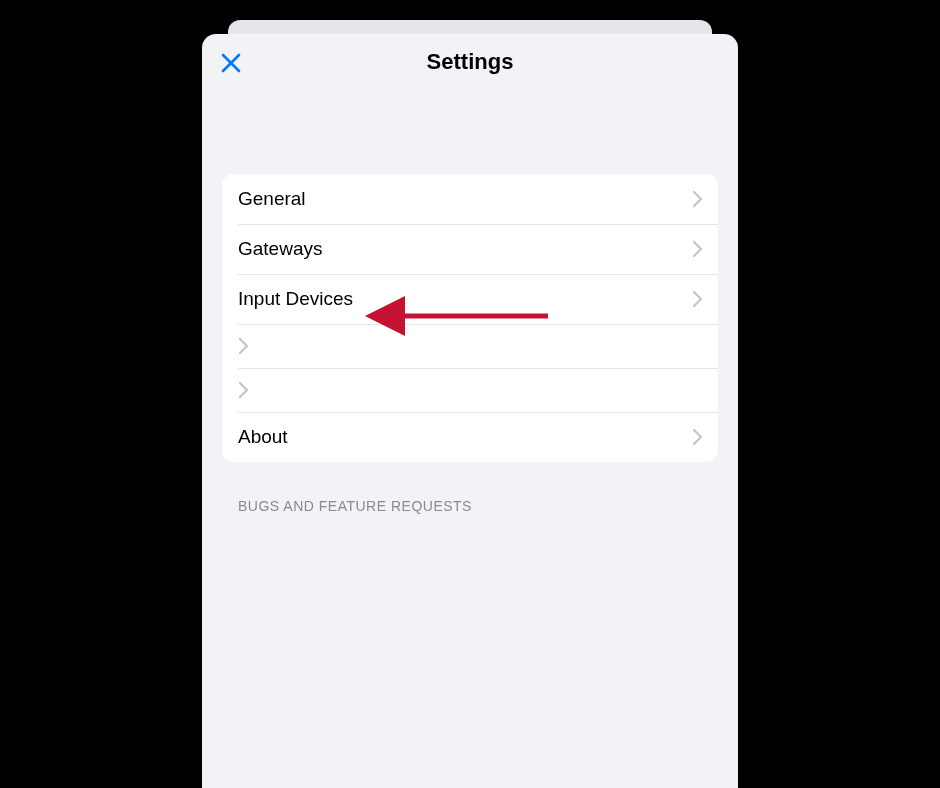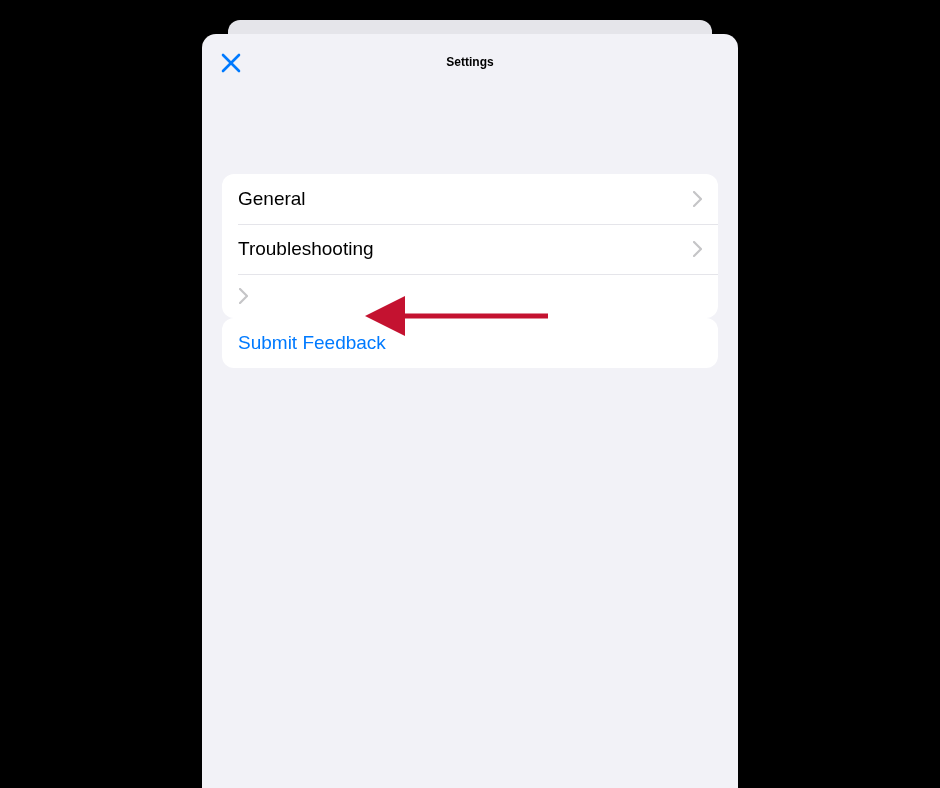--- a/index.html
+++ b/index.html
@@ -46,7 +46,7 @@
     justify-content: center;
   }
   .nav-title {
-    font-size: 12px;
+    font-size: 22px;
     font-weight: 600;
     color: #000;
   }

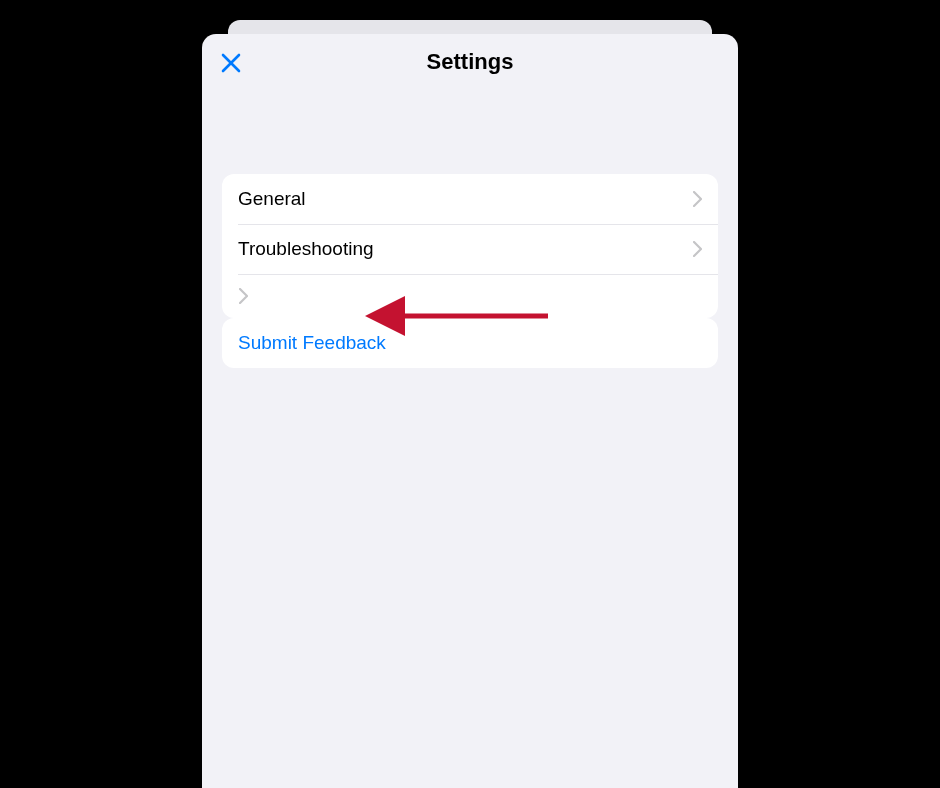--- a/index.html
+++ b/index.html
@@ -163,6 +163,14 @@
 
 
 
+          <div class="row">
+            <span class="row-label">Gateways</span>
+            <span class="chev">
+              <svg width="9" height="16" viewBox="0 0 9 16">
+                  <path d="M1 1 L8 8 L1 15" fill="none" stroke="currentColor" stroke-width="2.2" stroke-linecap="round" stroke-linejoin="round"></path>
+                </svg>
+            </span>
+          </div>
 
 
           <div class="row">

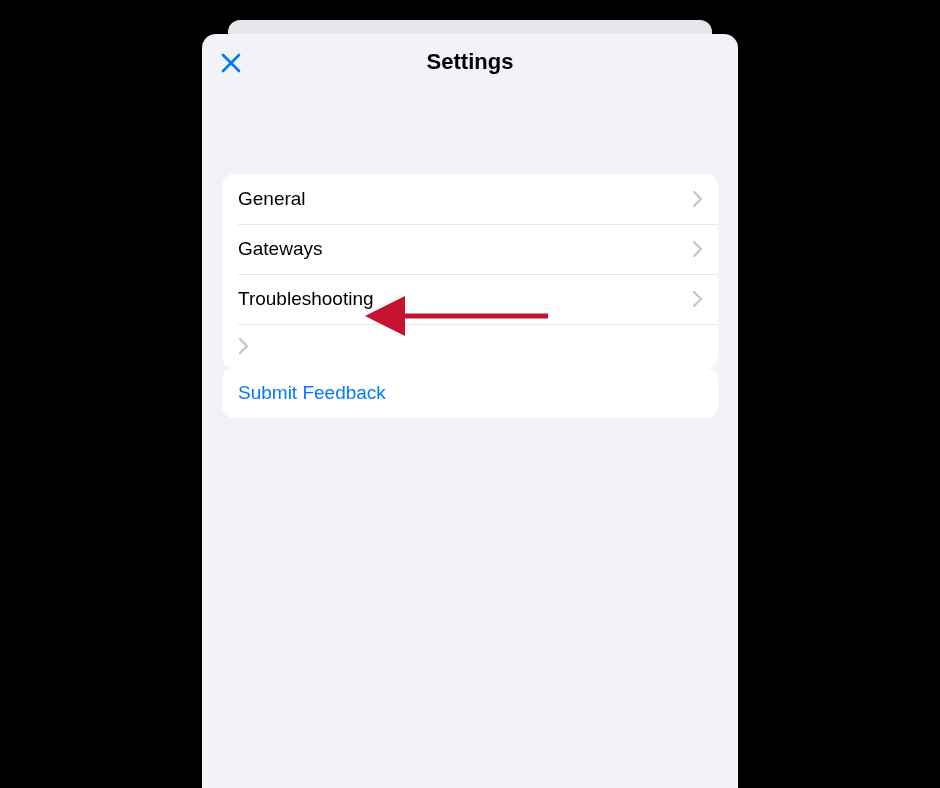--- a/index.html
+++ b/index.html
@@ -172,6 +172,14 @@
             </span>
           </div>
 
+          <div class="row">
+            <span class="row-label">Input Devices</span>
+            <span class="chev">
+              <svg width="9" height="16" viewBox="0 0 9 16">
+                  <path d="M1 1 L8 8 L1 15" fill="none" stroke="currentColor" stroke-width="2.2" stroke-linecap="round" stroke-linejoin="round"></path>
+                </svg>
+            </span>
+          </div>
 
           <div class="row">
             <span class="row-label">Troubleshooting</span>

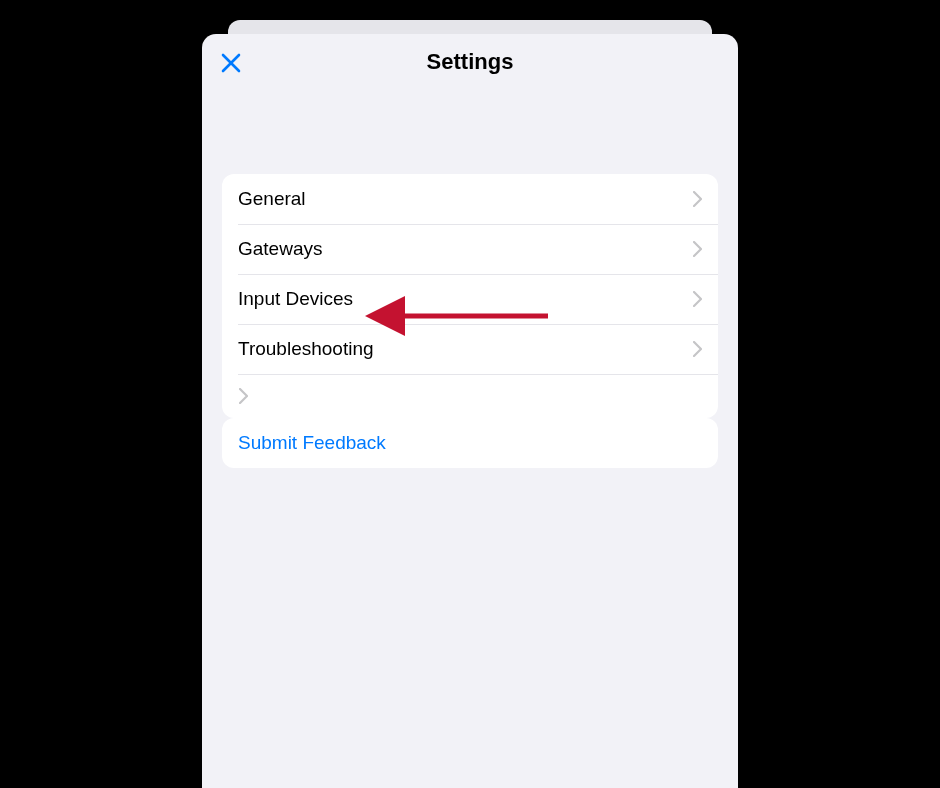--- a/index.html
+++ b/index.html
@@ -182,7 +182,6 @@
           </div>
 
           <div class="row">
-            <span class="row-label">Troubleshooting</span>
             <span class="chev">
               <svg width="9" height="16" viewBox="0 0 9 16">
                   <path d="M1 1 L8 8 L1 15" fill="none" stroke="currentColor" stroke-width="2.2" stroke-linecap="round" stroke-linejoin="round"></path>

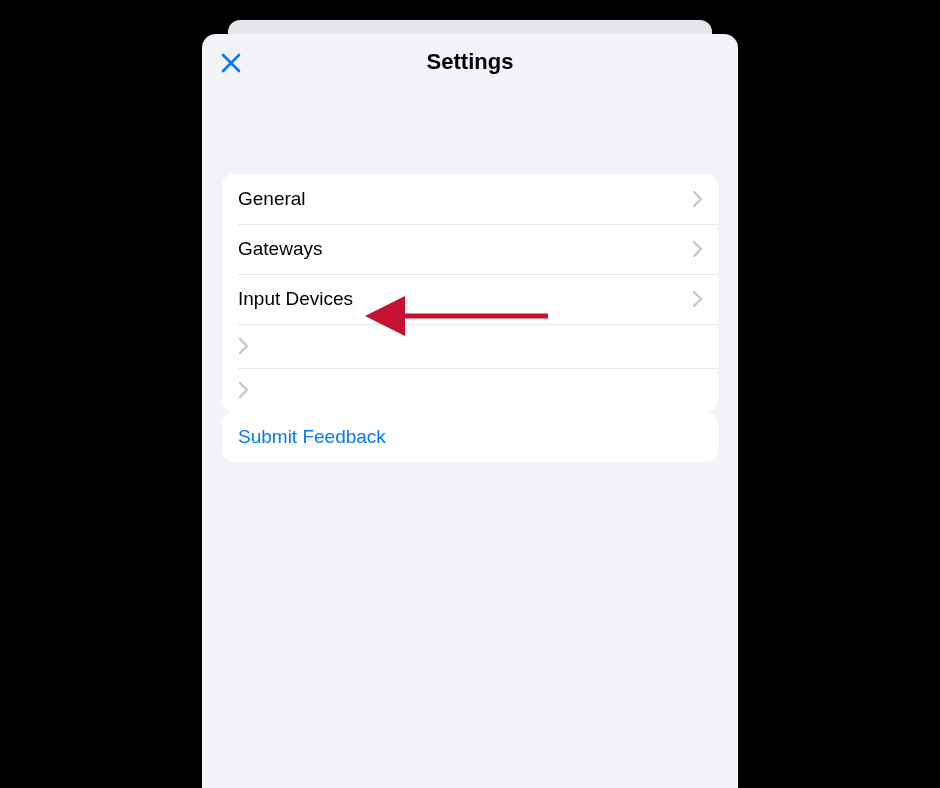--- a/index.html
+++ b/index.html
@@ -197,6 +197,14 @@
             </span>
           </div>
 
+          <div class="row">
+            <span class="row-label">About</span>
+            <span class="chev">
+              <svg width="9" height="16" viewBox="0 0 9 16">
+                  <path d="M1 1 L8 8 L1 15" fill="none" stroke="currentColor" stroke-width="2.2" stroke-linecap="round" stroke-linejoin="round"></path>
+                </svg>
+            </span>
+          </div>
 
         </div>
       </div>

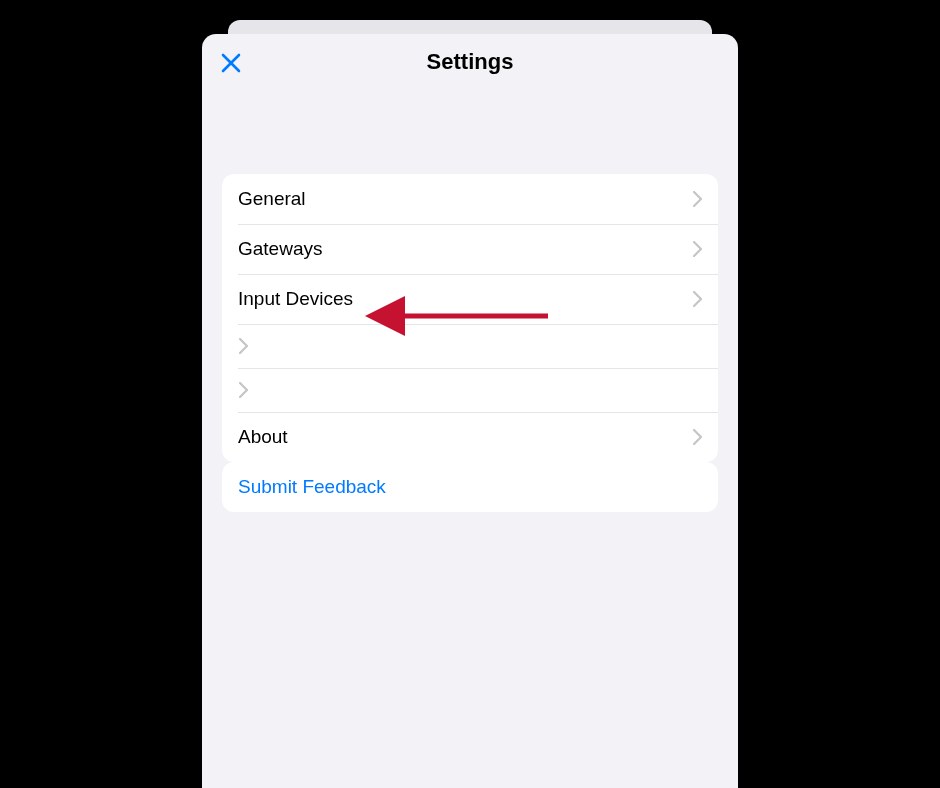--- a/index.html
+++ b/index.html
@@ -209,6 +209,7 @@
         </div>
       </div>
 
+      <div class="section-header">Bugs and Feature Requests</div>
       <div class="group2">
         <div class="card">
           <div class="row link-row">

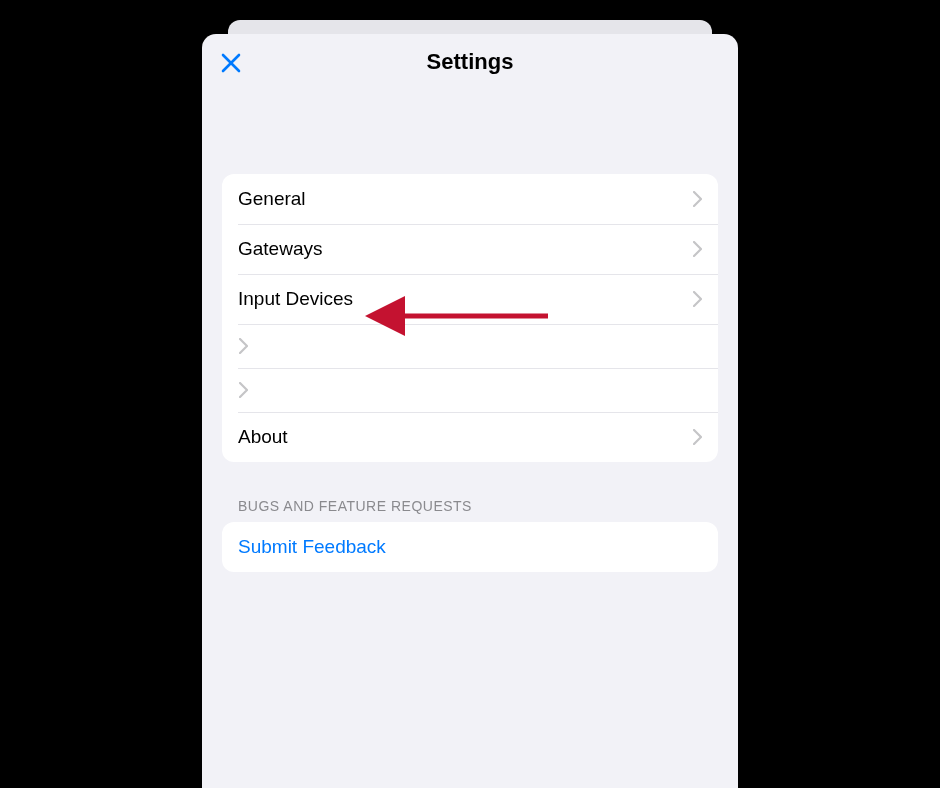--- a/index.html
+++ b/index.html
@@ -210,13 +210,6 @@
       </div>
 
       <div class="section-header">Bugs and Feature Requests</div>
-      <div class="group2">
-        <div class="card">
-          <div class="row link-row">
-            <span class="row-label">Submit Feedback</span>
-          </div>
-        </div>
-      </div>
 
     </div>
   </div>

